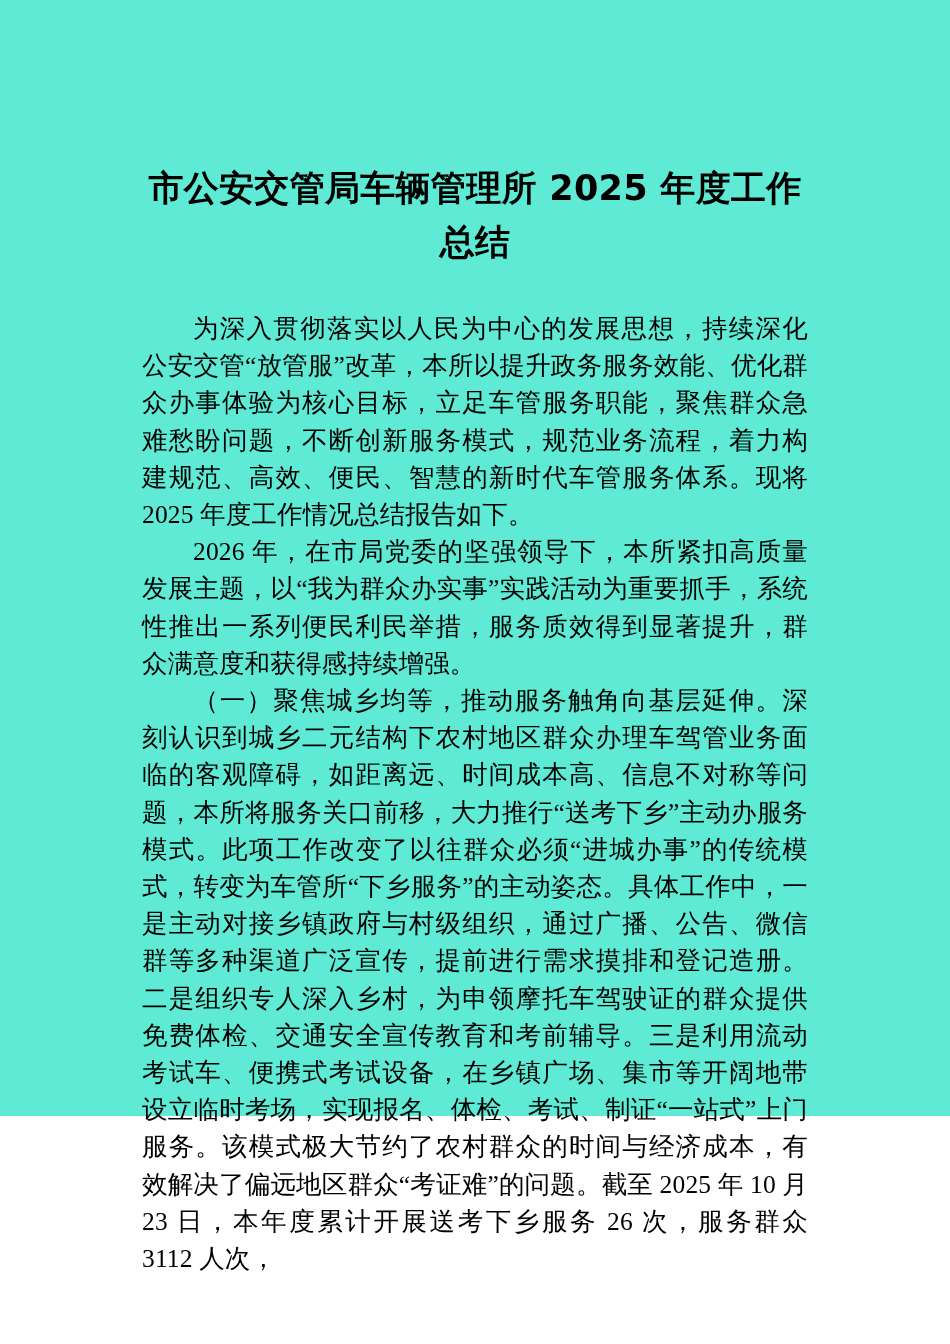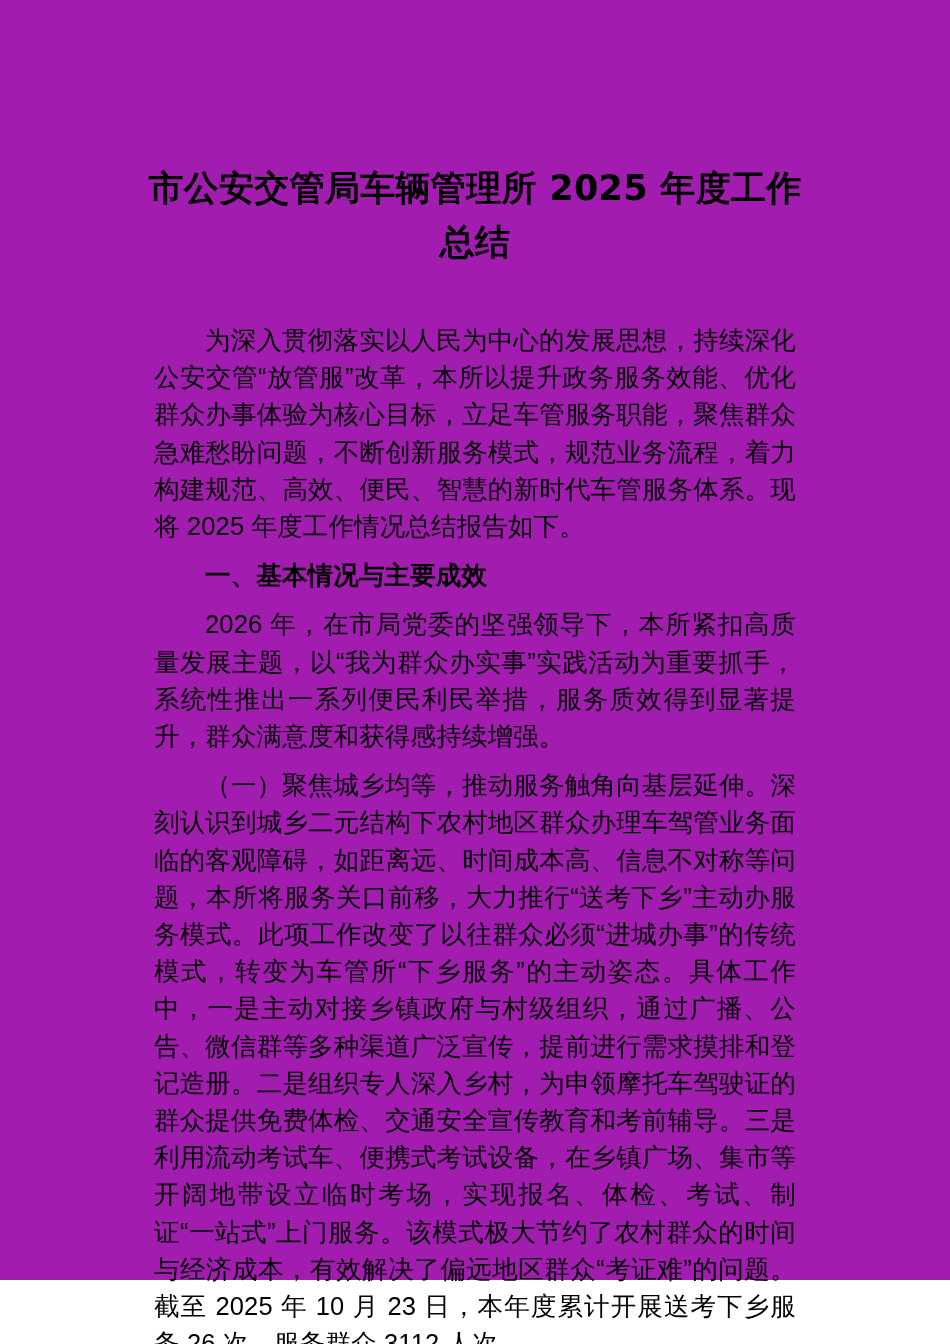--- a/index.html
+++ b/index.html
@@ -22,8 +22,8 @@
     left: 0;
     top: 0;
     width: 950px;
-    height: 1280px;
-    background: #a21caf;
+    height: 1116px;
+    background: #5eead4;
   }
 
   .content {

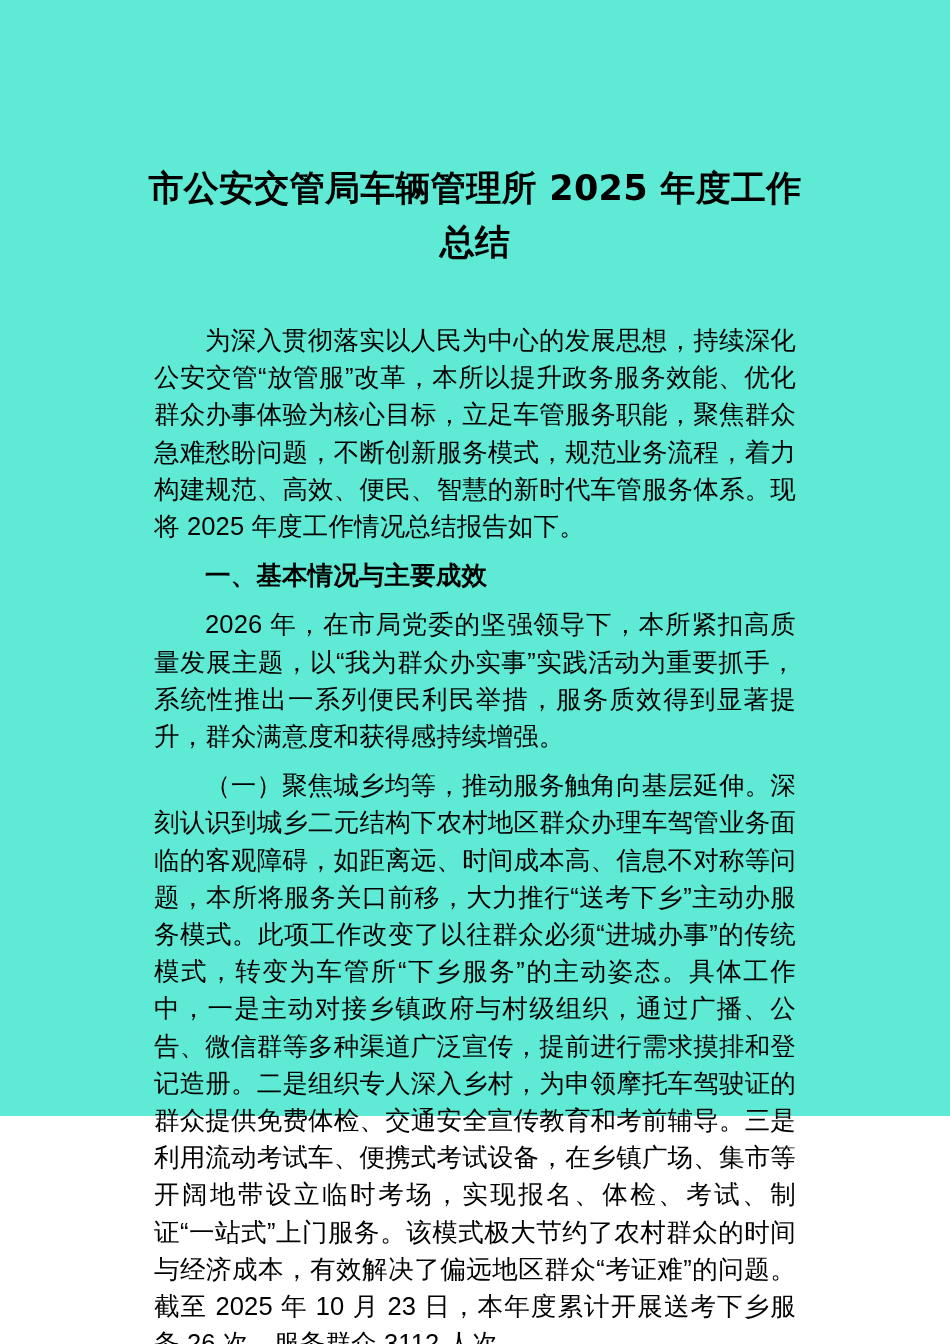--- a/index.html
+++ b/index.html
@@ -47,9 +47,9 @@
   }
 
   .para {
-    margin: 12px;
+    margin: 0;
     padding: 0;
-    font-family: Liberation Sans, sans-serif;
+    font-family: Liberation Serif, serif;
     font-weight: normal;
     font-size: 25.5px;
     line-height: 37.2px;

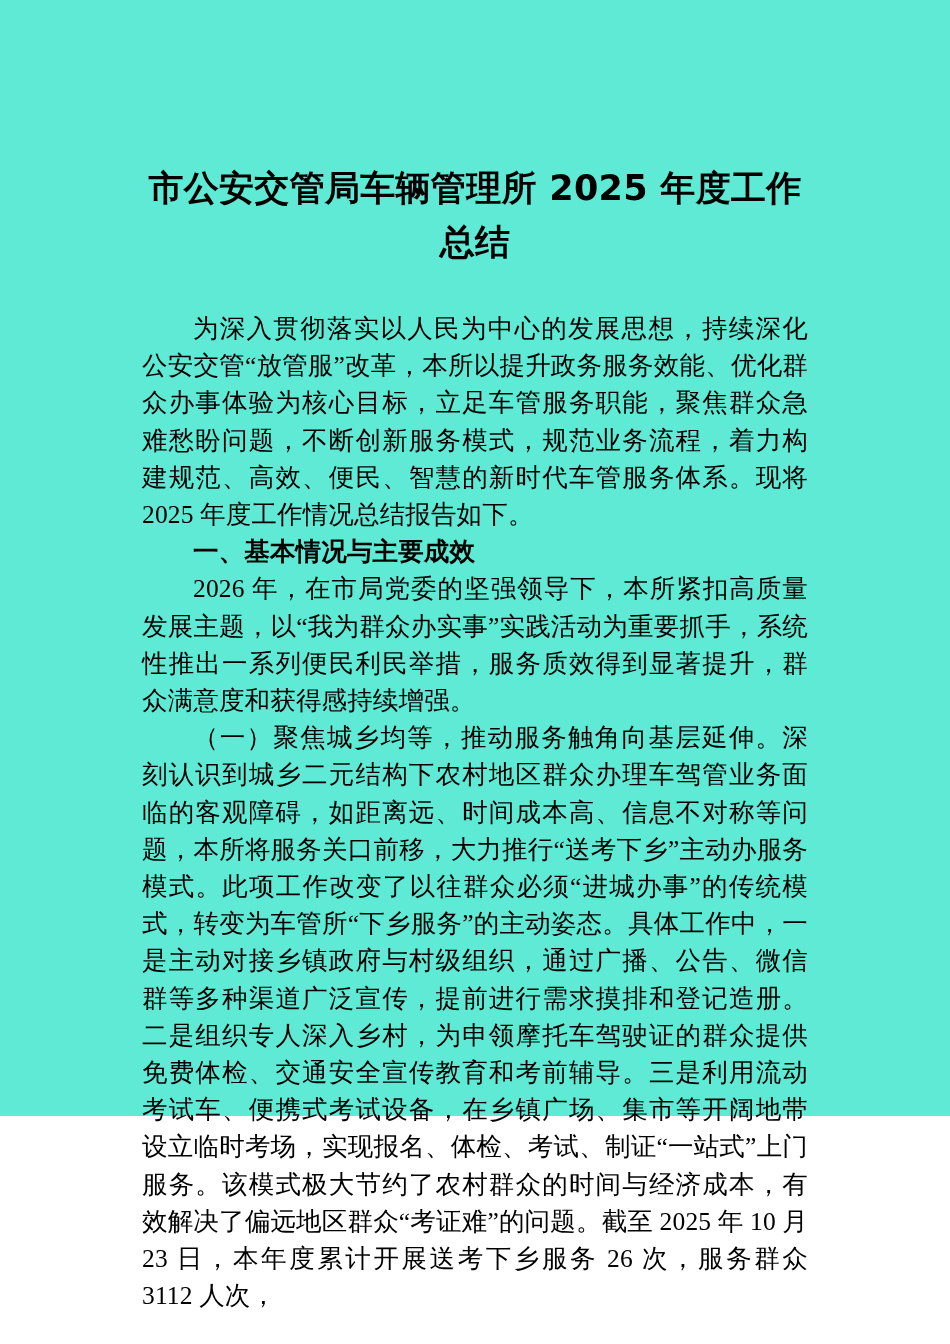--- a/index.html
+++ b/index.html
@@ -80,7 +80,6 @@
 
     <p class="para">为深入贯彻落实以人民为中心的发展思想，持续深化公安交管“放管服”改革，本所以提升政务服务效能、优化群众办事体验为核心目标，立足车管服务职能，聚焦群众急难愁盼问题，不断创新服务模式，规范业务流程，着力构建规范、高效、便民、智慧的新时代车管服务体系。现将 2025 年度工作情况总结报告如下。</p>
 
-    <p class="para heading">一、基本情况与主要成效</p>
 
     <p class="para">2026 年，在市局党委的坚强领导下，本所紧扣高质量发展主题，以“我为群众办实事”实践活动为重要抓手，系统性推出一系列便民利民举措，服务质效得到显著提升，群众满意度和获得感持续增强。</p>
 

